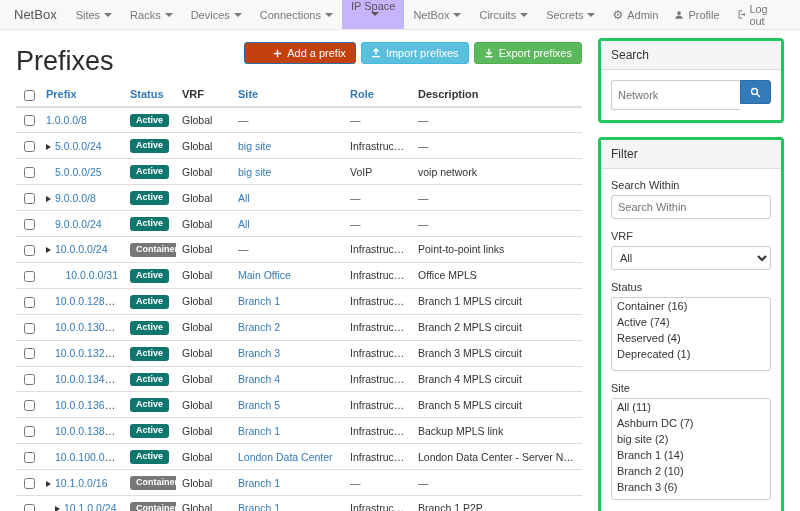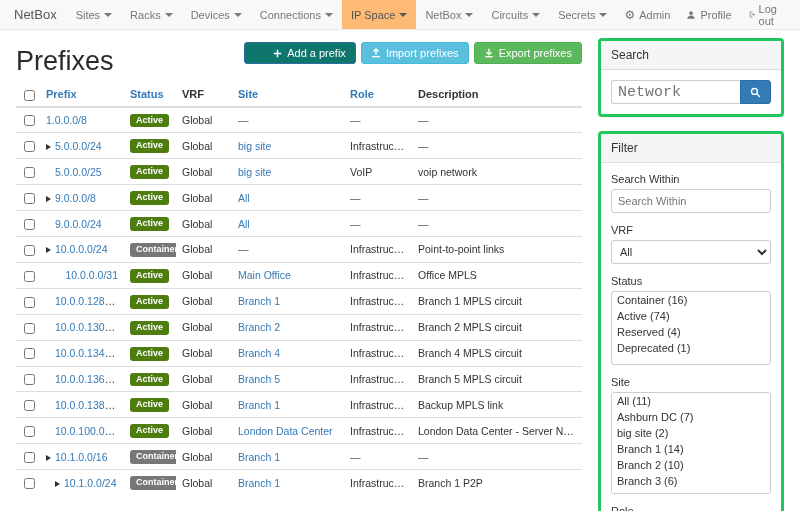--- a/index.html
+++ b/index.html
@@ -23,7 +23,7 @@
     display: flex; align-items: center; padding: 0 9px;
     color: #777; font-size: 11px; cursor: pointer; white-space: nowrap;
   }
-  .nav-item.active { background: #fdba74; color: #555; }
+  .nav-item.active { background: #c4b5fd; color: #555; flex-direction: column; }
   .caret {
     display: inline-block; width: 0; height: 0; margin-left: 4px;
     border-top: 4px solid; border-left: 4px solid transparent; border-right: 4px solid transparent;

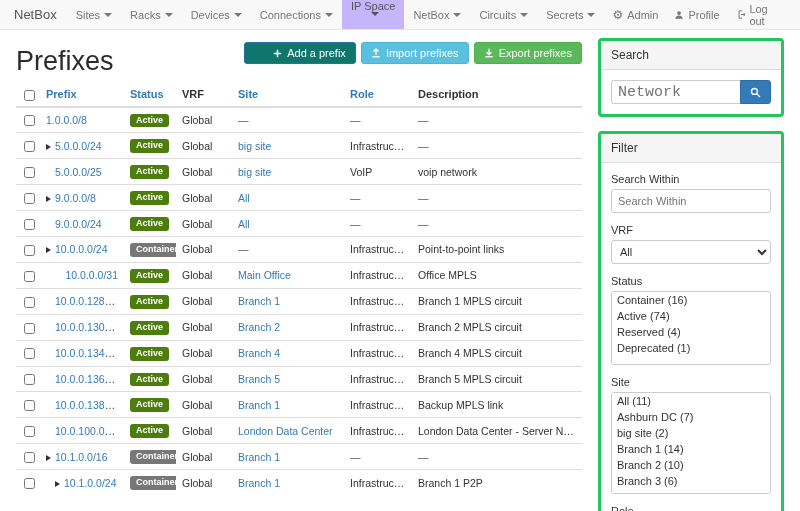--- a/index.html
+++ b/index.html
@@ -46,7 +46,7 @@
     color: #fff; font-size: 11px; padding: 4px 9px; border-radius: 3px;
     border: 1px solid transparent; cursor: pointer; font-family: inherit; white-space: nowrap;
   }
-  .btn-primary { background: #0f766e; border-color: #2e6da4; padding-left: 28px; }
+  .btn-primary { background: #c2410c; border-color: #2e6da4; padding-left: 28px; }
   .btn-info { background: #5bc0de; border-color: #46b8da; }
   .btn-success { background: #5cb85c; border-color: #4cae4c; }
 

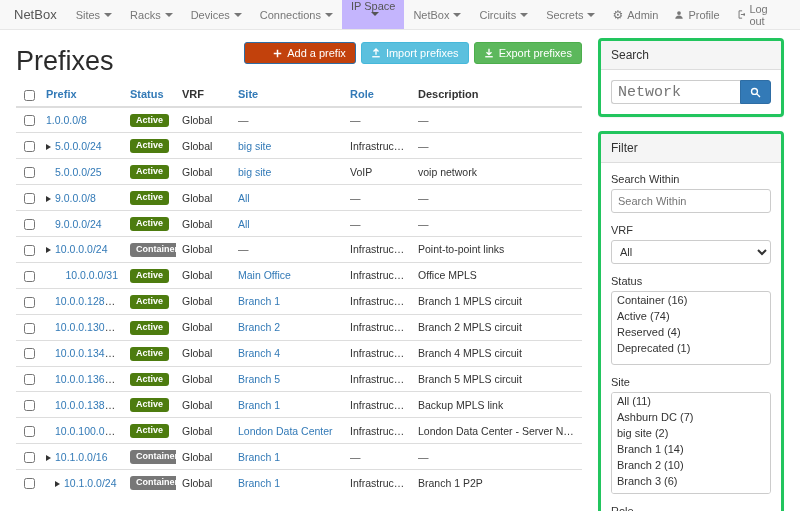--- a/index.html
+++ b/index.html
@@ -90,7 +90,7 @@
   .input-group { display: flex; }
   .input-group input {
     flex: 1; min-width: 0; border: 1px solid #ccc; border-right: none;
-    border-radius: 3px 0 0 3px; padding: 4px 6px; font-size: 15px; font-family: Liberation Mono, monospace; height: 24px;
+    border-radius: 3px 0 0 3px; padding: 4px 6px; font-size: 11px; font-family: Liberation Sans, sans-serif; height: 30px;
   }
   .btn-search {
     background: #337ab7; border: 1px solid #2e6da4; border-radius: 0 3px 3px 0;

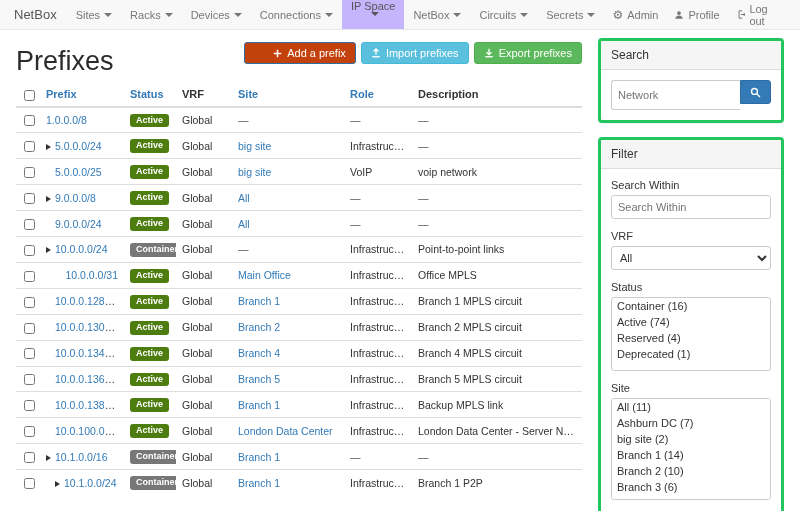--- a/index.html
+++ b/index.html
@@ -72,7 +72,7 @@
     display: inline-block; padding: 2px 6px; font-size: 9px; font-weight: 700;
     color: #fff; border-radius: 3px; line-height: 1.1;
   }
-  .badge-blue { background: #4d7c0f; }
+  .badge-blue { background: #0f766e; }
   .badge-gray { background: #777; }
   .tree-arrow {
     display: inline-block; width: 0; height: 0; margin-right: 4px;

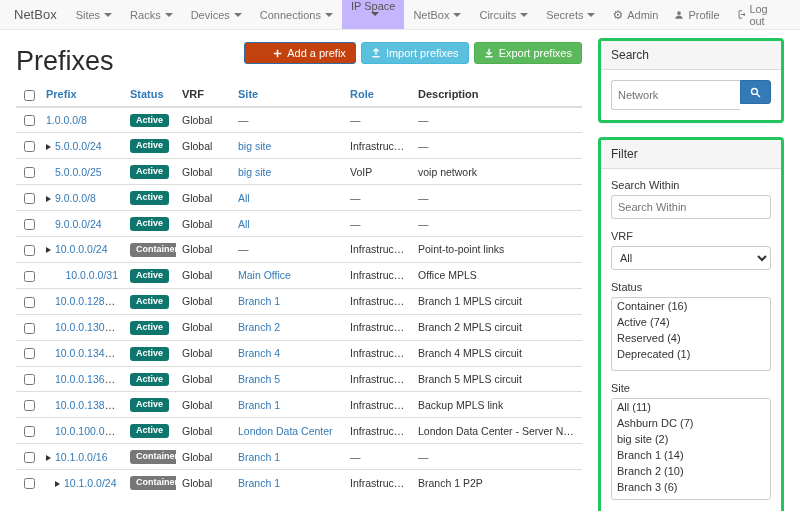--- a/index.html
+++ b/index.html
@@ -294,6 +294,15 @@
           </tr>
           <tr>
             <td class="chk"><input type="checkbox" style=""></td>
+            <td style="padding-left: 15px;"><a class="lnk">10.0.0.132/31</a></td>
+            <td><span class="badge-status badge-blue">Active</span></td>
+            <td>Global</td>
+            <td><a class="lnk">Branch 3</a></td>
+            <td>Infrastructure</td>
+            <td>Branch 3 MPLS circuit</td>
+          </tr>
+          <tr>
+            <td class="chk"><input type="checkbox" style=""></td>
             <td style="padding-left: 15px;"><a class="lnk">10.0.0.134/31</a></td>
             <td><span class="badge-status badge-blue">Active</span></td>
             <td>Global</td>

